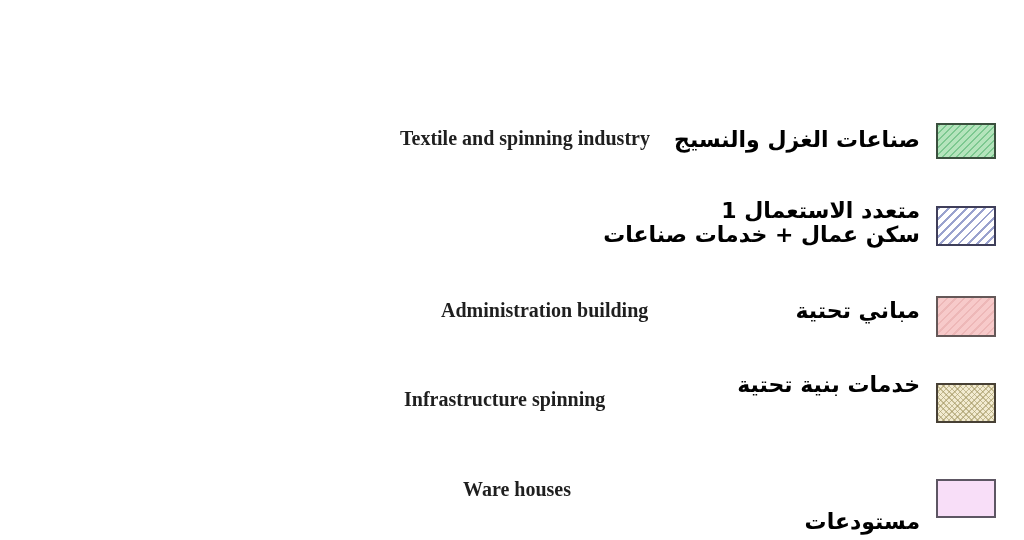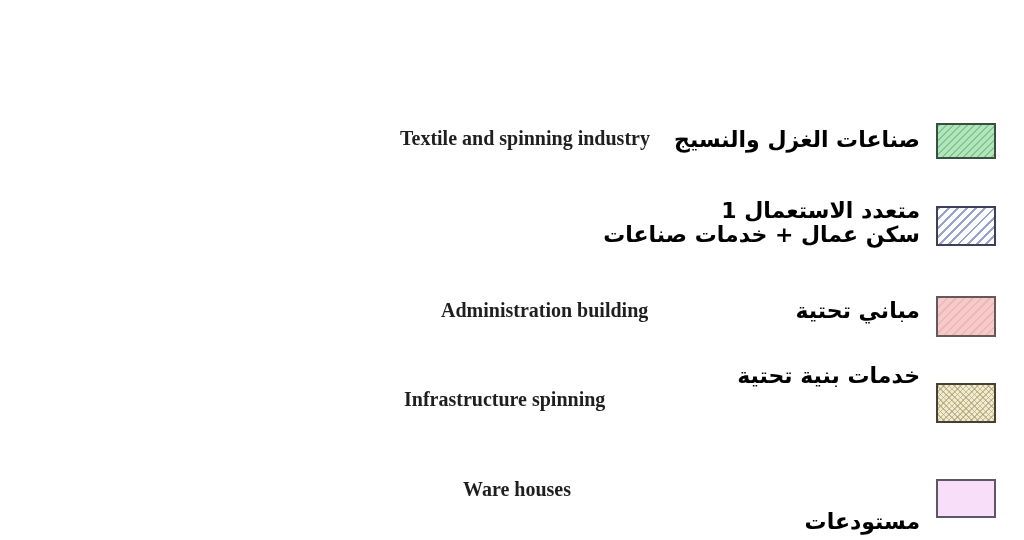--- a/index.html
+++ b/index.html
@@ -74,7 +74,7 @@
   .ar1 { top: 125px; }
   .ar2 { top: 199px; line-height: 24px; }
   .ar3 { top: 296px; }
-  .ar4 { top: 361px; }
+  .ar4 { top: 370px; }
   .ar5 { top: 479px; margin-top: 28px; }
 
   .sw1 {

